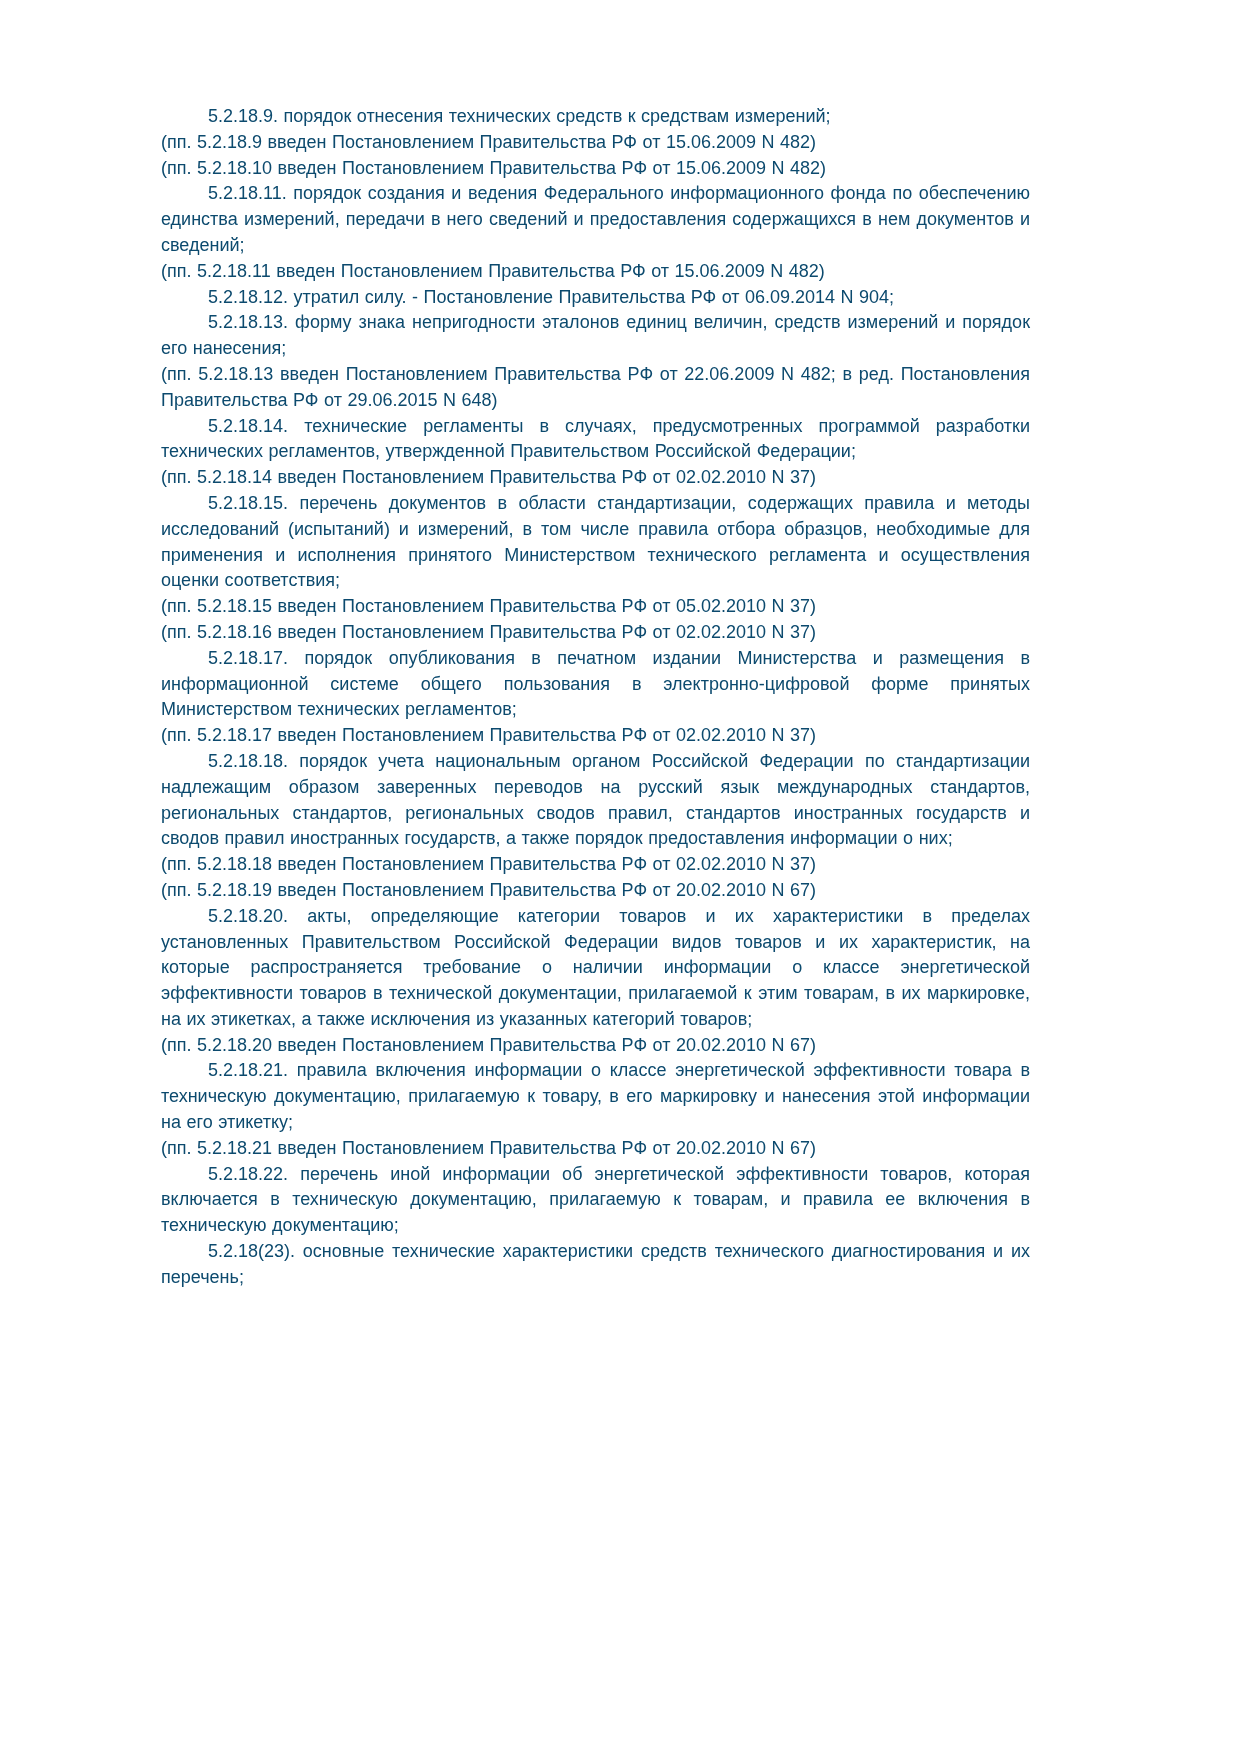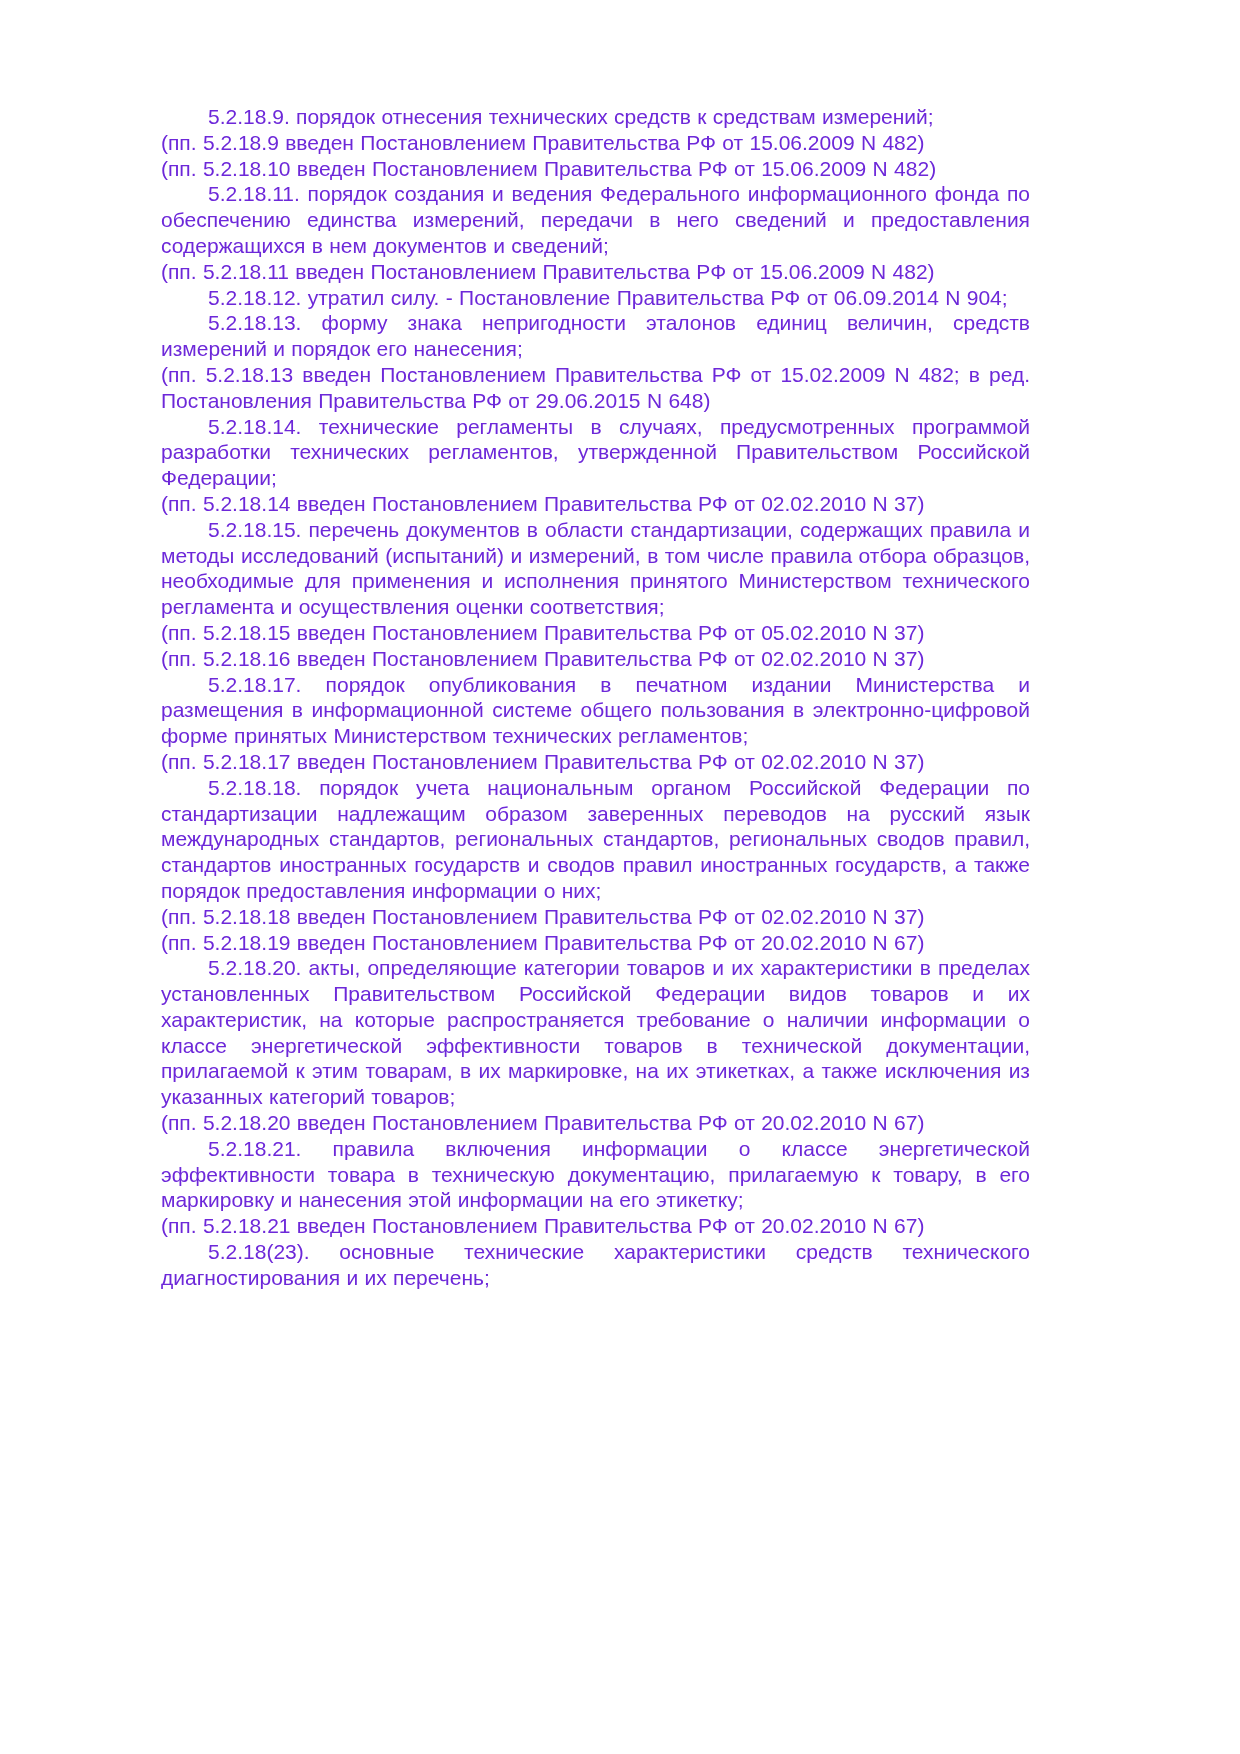--- a/index.html
+++ b/index.html
@@ -23,9 +23,9 @@
   p.para {
     margin: 0;
     padding: 0;
-    font-size: 21px;
+    font-size: 18px;
     line-height: 25.8px;
-    color: #6d28d9;
+    color: #0c4a6e;
     text-align: justify;
     word-spacing: 0.5px;
   }

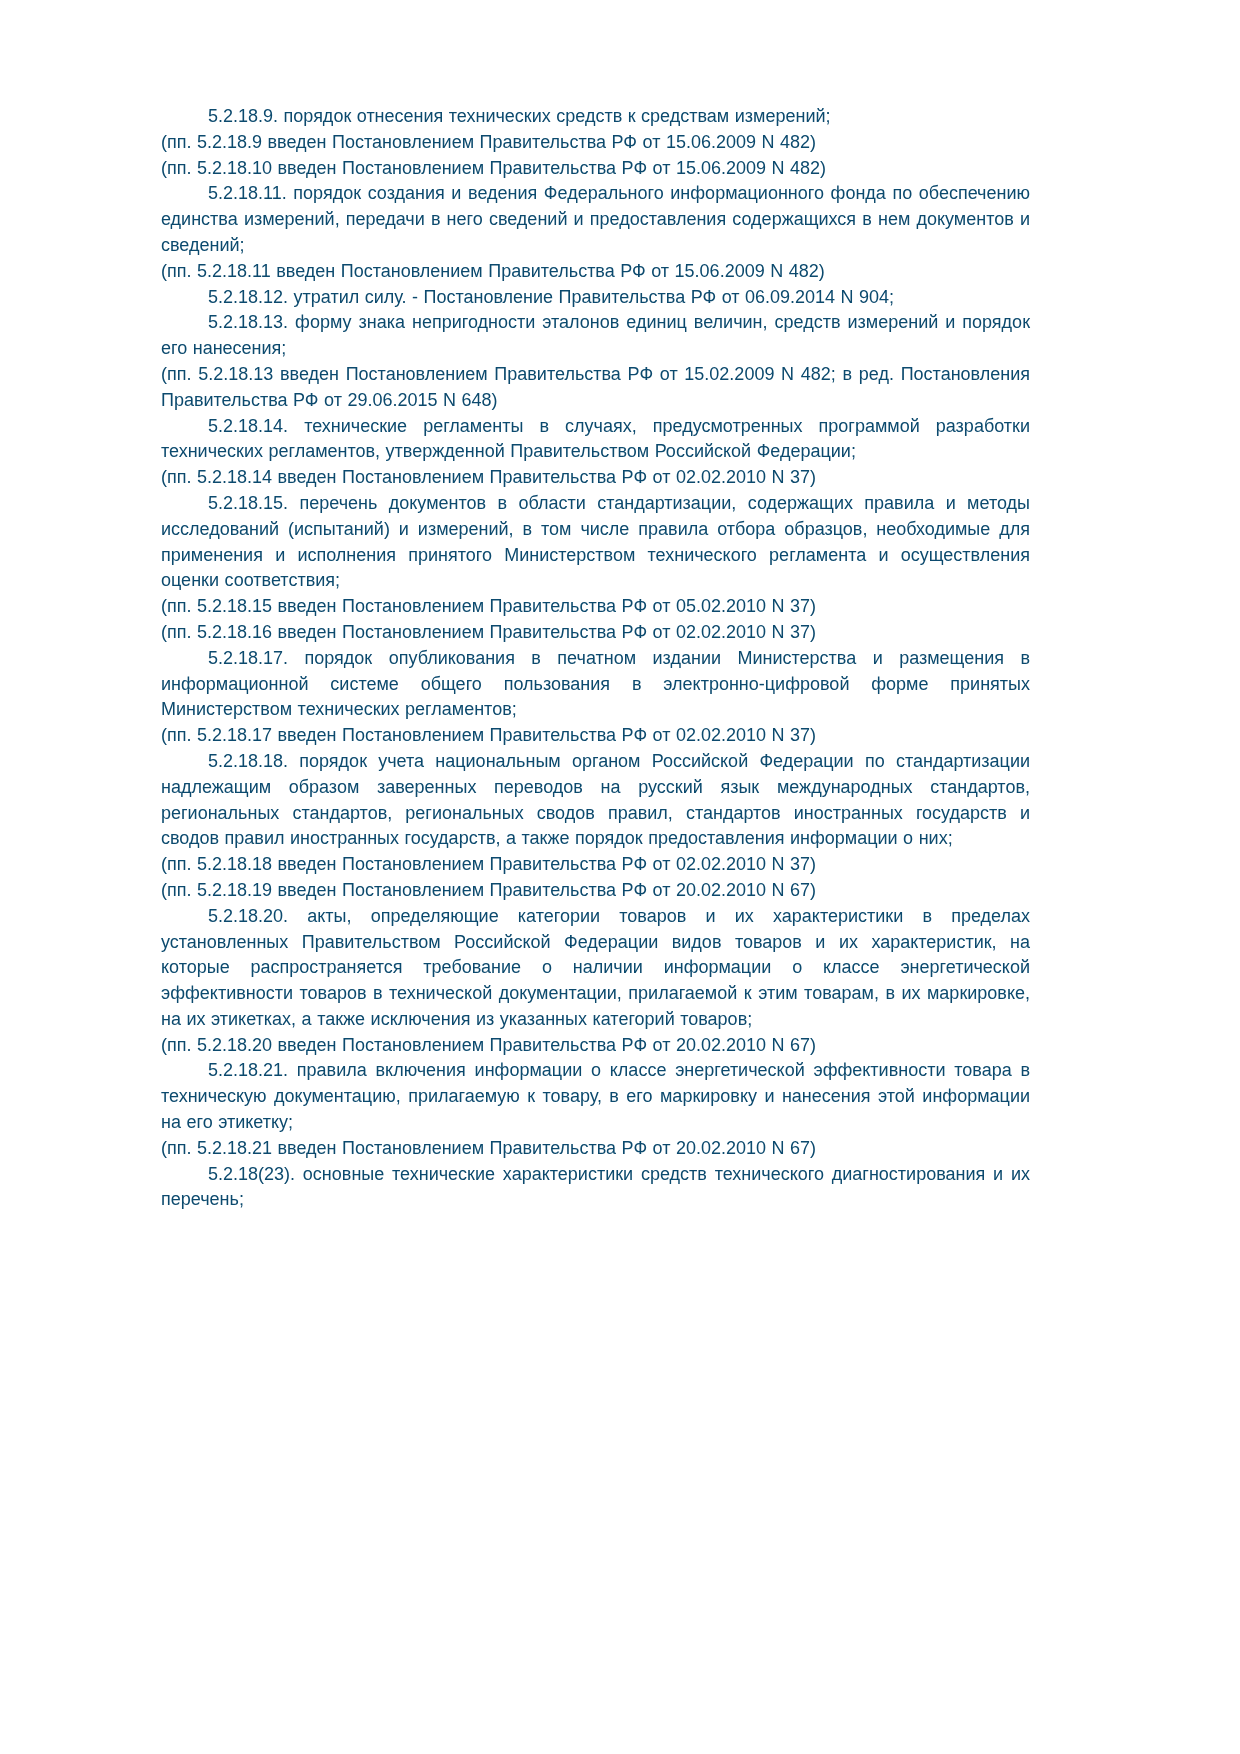--- a/index.html
+++ b/index.html
@@ -44,7 +44,7 @@
     <p class="para">(пп. 5.2.18.11 введен Постановлением Правительства РФ от 15.06.2009 N 482)</p>
     <p class="para indent">5.2.18.12. утратил силу. - Постановление Правительства РФ от 06.09.2014 N 904;</p>
     <p class="para indent">5.2.18.13. форму знака непригодности эталонов единиц величин, средств измерений и порядок его нанесения;</p>
-    <p class="para">(пп. 5.2.18.13 введен Постановлением Правительства РФ от 15.02.2009 N 482; в ред. Постановления Правительства РФ от 29.06.2015 N 648)</p>
+    <p class="para">(пп. 5.2.18.13 введен Постановлением Правительства РФ от 22.06.2009 N 482; в ред. Постановления Правительства РФ от 29.06.2015 N 648)</p>
     <p class="para indent">5.2.18.14. технические регламенты в случаях, предусмотренных программой разработки технических регламентов, утвержденной Правительством Российской Федерации;</p>
     <p class="para">(пп. 5.2.18.14 введен Постановлением Правительства РФ от 02.02.2010 N 37)</p>
     <p class="para indent">5.2.18.15. перечень документов в области стандартизации, содержащих правила и методы исследований (испытаний) и измерений, в том числе правила отбора образцов, необходимые для применения и исполнения принятого Министерством технического регламента и осуществления оценки соответствия;</p>

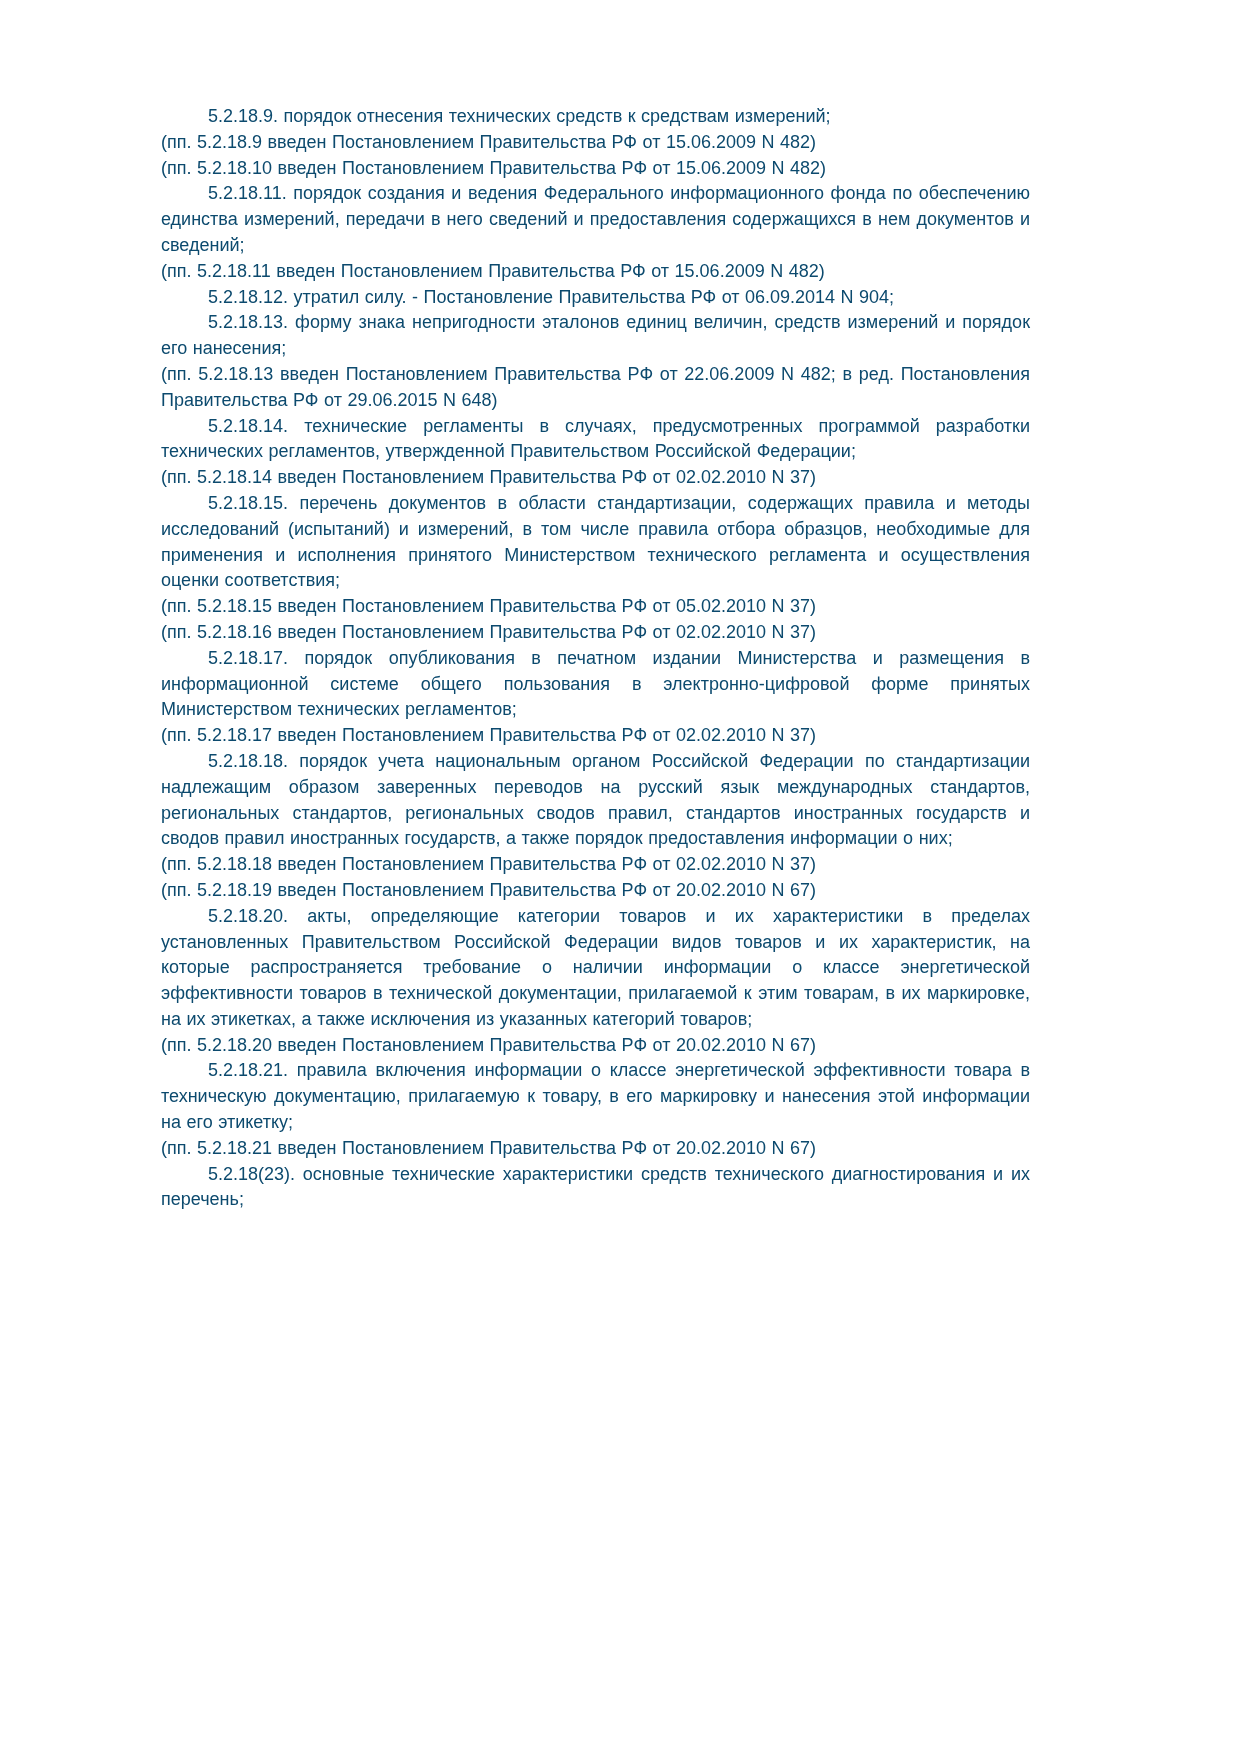--- a/index.html
+++ b/index.html
@@ -59,6 +59,7 @@
     <p class="para">(пп. 5.2.18.20 введен Постановлением Правительства РФ от 20.02.2010 N 67)</p>
     <p class="para indent">5.2.18.21. правила включения информации о классе энергетической эффективности товара в техническую документацию, прилагаемую к товару, в его маркировку и нанесения этой информации на его этикетку;</p>
     <p class="para">(пп. 5.2.18.21 введен Постановлением Правительства РФ от 20.02.2010 N 67)</p>
+    <p class="para indent">5.2.18.22. перечень иной информации об энергетической эффективности товаров, которая включается в техническую документацию, прилагаемую к товарам, и правила ее включения в техническую документацию;</p>
     <p class="para indent">5.2.18(23). основные технические характеристики средств технического диагностирования и их перечень;</p>
   </div>
 

